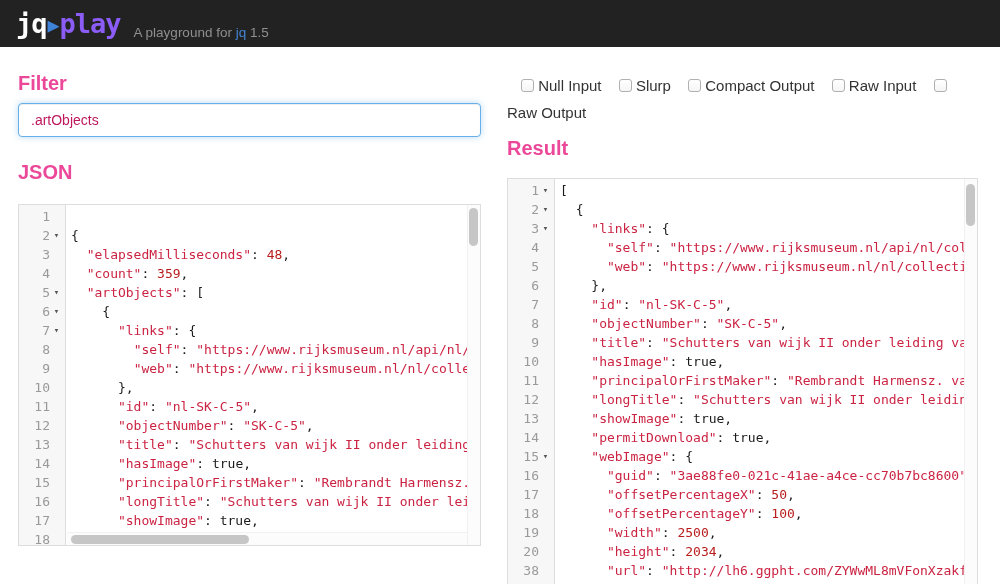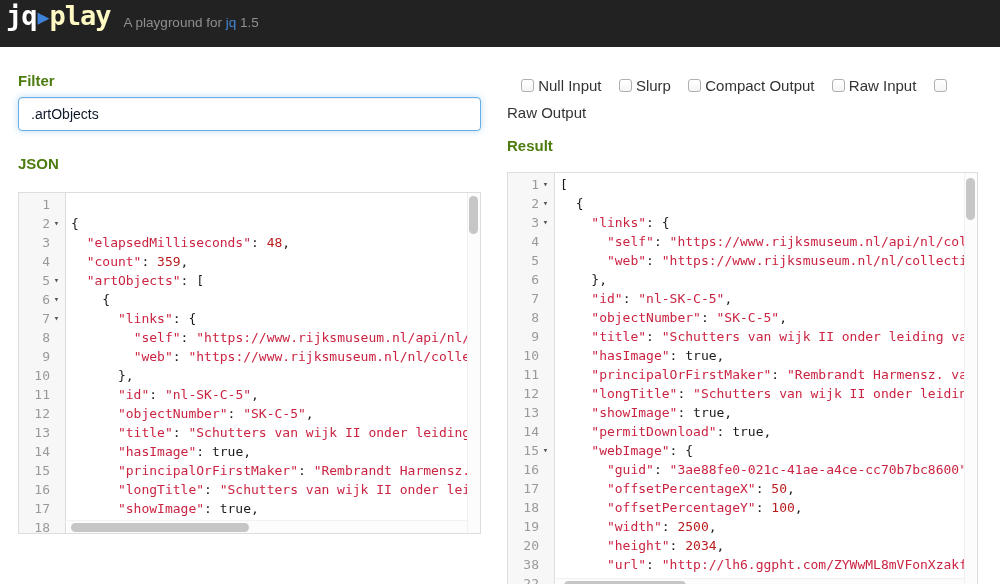--- a/index.html
+++ b/index.html
@@ -7,7 +7,7 @@
     font-family:"Liberation Sans", sans-serif; }
 
   
-  .header { height:47px; background:#222222; display:flex; align-items:flex-start; padding:0 6px; }
+  .header { height:47px; background:#222222; display:flex; align-items:center; padding:0 16px; }
   .logo { font-family:"DejaVu Sans Mono", monospace; font-weight:bold; font-size:27px;
     letter-spacing:-1px; display:flex; align-items:center; cursor:pointer; }
   .logo .jq { color:#ffffff; }

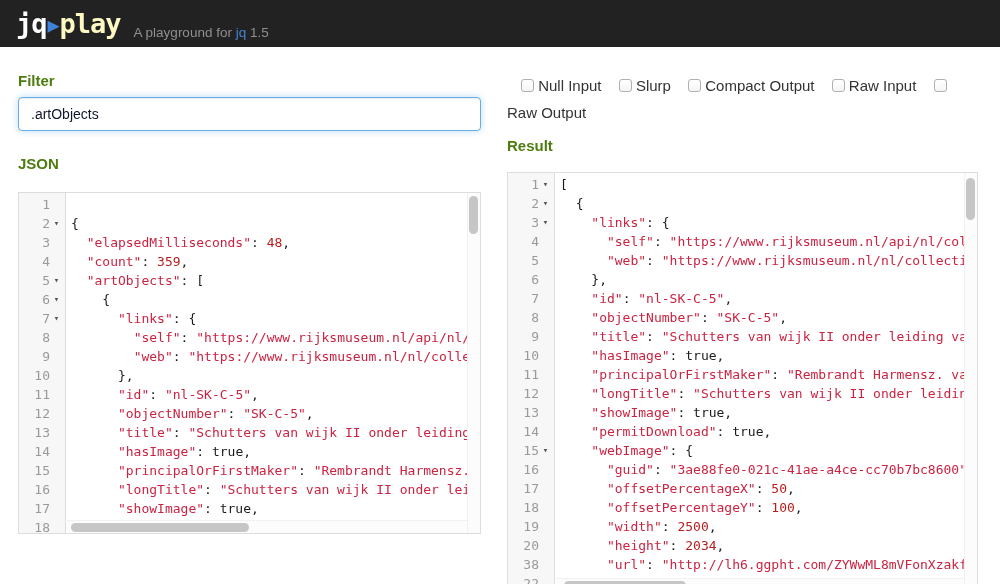--- a/index.html
+++ b/index.html
@@ -12,7 +12,7 @@
     letter-spacing:-1px; display:flex; align-items:center; cursor:pointer; }
   .logo .jq { color:#ffffff; }
   .logo .arrow { color:#3e83d8; font-size:20px; margin:0 1px; position:relative; top:1px; }
-  .logo .play { color:#fef9c3; }
+  .logo .play { color:#8b5cf6; }
   .tagline { margin-left:13px; font-size:13.5px; color:#8f8f8f; position:relative; top:3px;margin-top:12px; }
   .tagline .jq-link { color:#4285d6; cursor:pointer; }
 

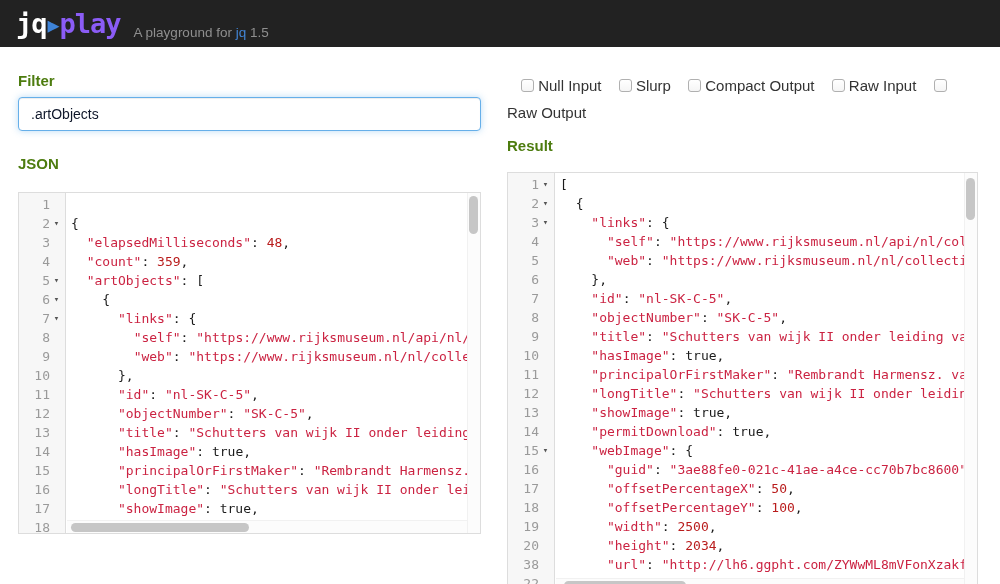--- a/index.html
+++ b/index.html
@@ -21,7 +21,7 @@
   .col-left  { width:463px; margin-right:26px; flex:none; }
   .col-right { width:471px; flex:none; }
 
-  .lbl { font-size:15px; font-weight:bold; color:#4d7c0f; margin-bottom:8px; }
+  .lbl { font-size:20px; font-weight:bold; color:#ec4899; margin-bottom:8px; }
 
   
   .filter-input { width:100%; height:34px; padding:16px 12px; font-size:14px; color:#0f172a;

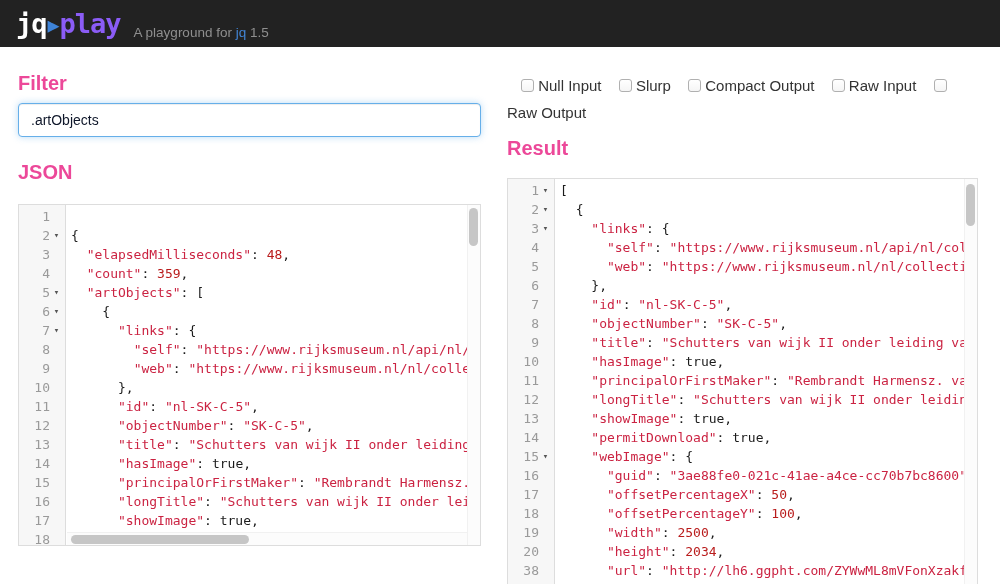--- a/index.html
+++ b/index.html
@@ -24,7 +24,7 @@
   .lbl { font-size:20px; font-weight:bold; color:#ec4899; margin-bottom:8px; }
 
   
-  .filter-input { width:100%; height:34px; padding:16px 12px; font-size:14px; color:#0f172a;
+  .filter-input { width:100%; height:34px; padding:16px 12px; font-size:14px; color:#be185d;
     font-family:"Liberation Sans", sans-serif;
     border:1px solid #66afe9; border-radius:4px; outline:none;
     box-shadow: inset 0 1px 1px rgba(0,0,0,.075), 0 0 7px rgba(102,175,233,.45);

